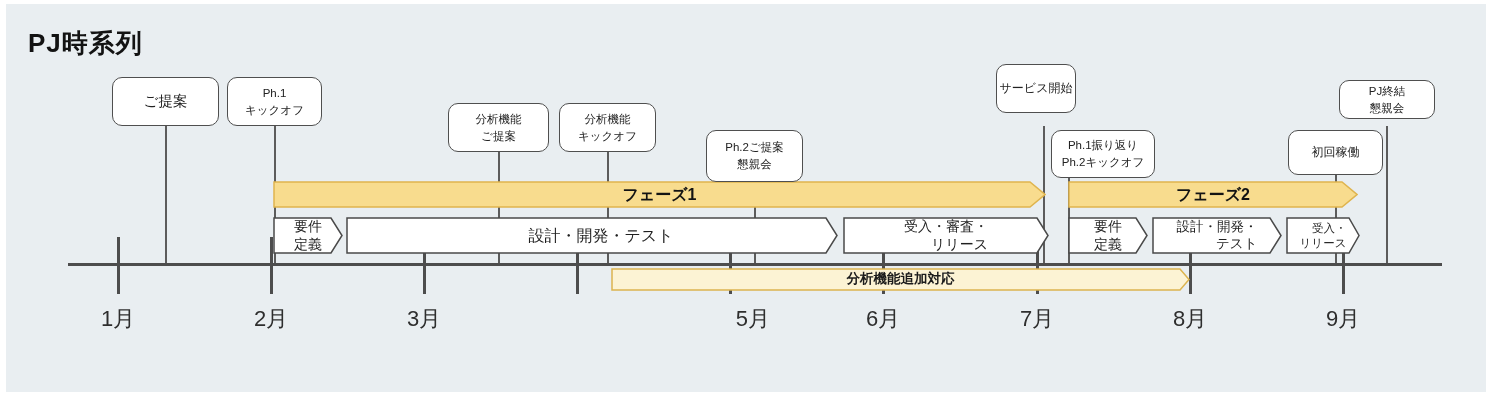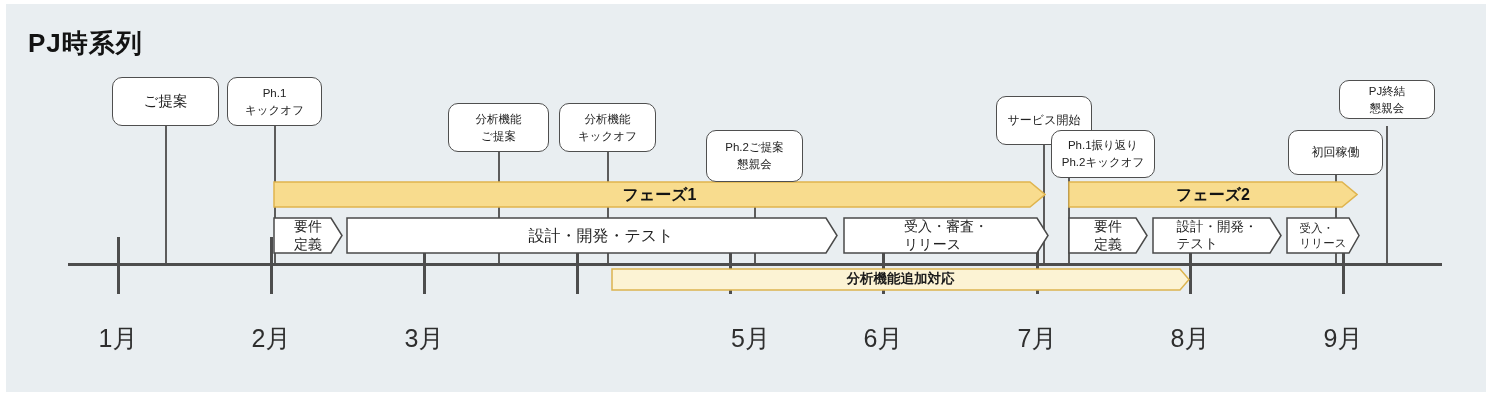--- a/index.html
+++ b/index.html
@@ -162,7 +162,7 @@
     <span class="l1">Ph.2ご提案</span>
       <span class="l2">懇親会</span>
   </div>
-  <div class="callout" style="left:990px;top:92px;width:96px;height:49px;font-size:12px;">
+  <div class="callout" style="left:990px;top:60px;width:80px;height:49px;font-size:12px;">
     <span class="l1">サービス開始</span>
   </div>
   <div class="callout" style="left:1045px;top:126px;width:104px;height:48px;">

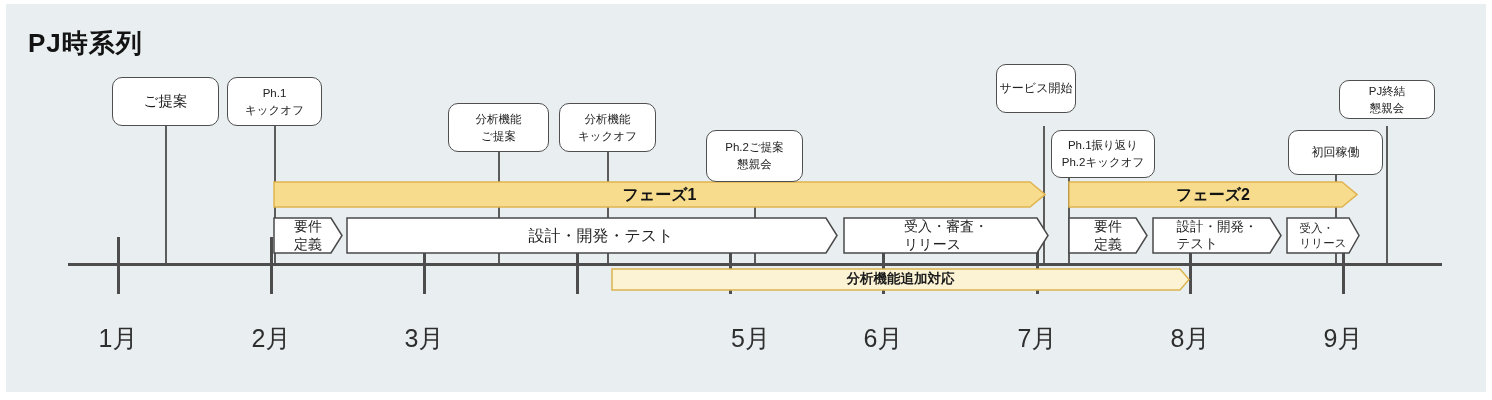--- a/index.html
+++ b/index.html
@@ -36,7 +36,7 @@
   
   .chev{position:absolute;display:flex;align-items:center;justify-content:center;box-sizing:border-box;}
   .chev svg.shape-bg{position:absolute;left:0;top:0;z-index:0;}
-  .chev .lbl{position:relative;z-index:1;text-align:left;line-height:1.25;}
+  .chev .lbl{position:relative;z-index:1;text-align:right;line-height:1.25;}
   .chev .l2:empty{display:none;}
   .phase{z-index:2;}
   .phase polygon{fill:#f8dc8e;stroke:#dfb44e;stroke-width:1.5;}

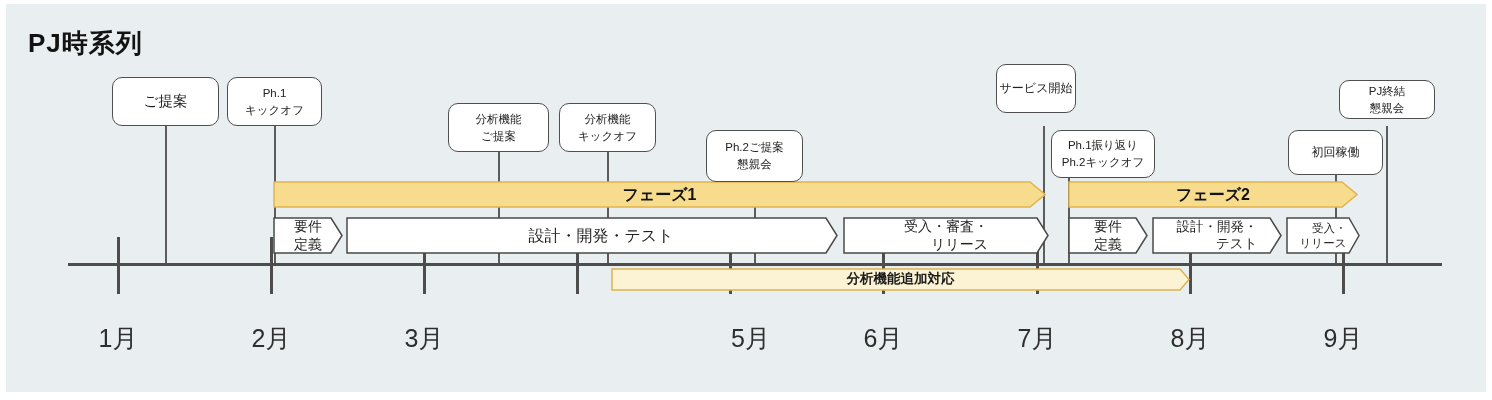--- a/index.html
+++ b/index.html
@@ -20,8 +20,8 @@
   #axis{position:absolute;background:#4d4d4d;height:2.5px;z-index:1;}
   .tick{position:absolute;width:3px;background:#4d4d4d;z-index:1;}
   .month{
-    position:absolute;width:80px;text-align:center;top:318px;
-    font-size:25px;color:#2e2e2e;z-index:1;
+    position:absolute;width:80px;text-align:center;top:300px;
+    font-size:22px;color:#2e2e2e;z-index:1;
   }
   
   .leader{position:absolute;width:1.5px;background:#5c5c5c;z-index:0;}

